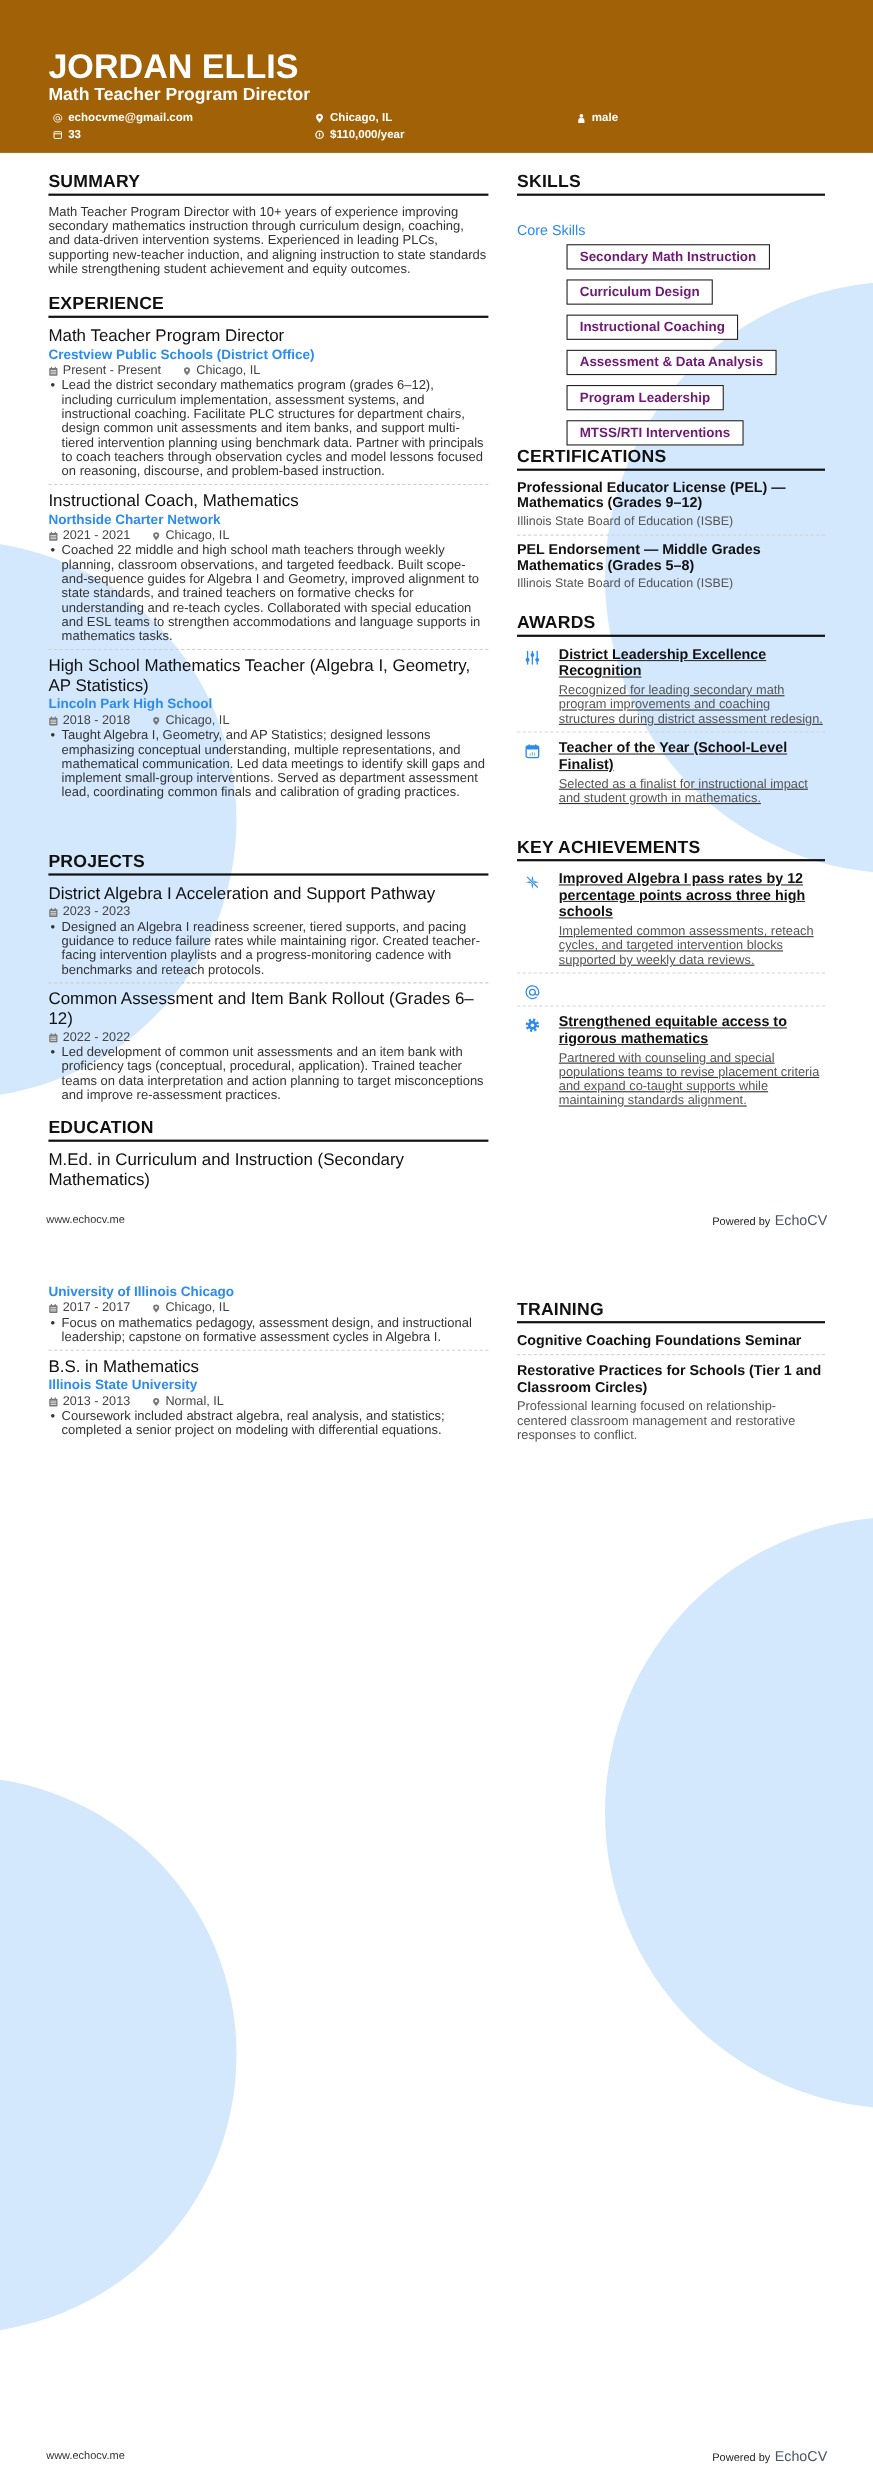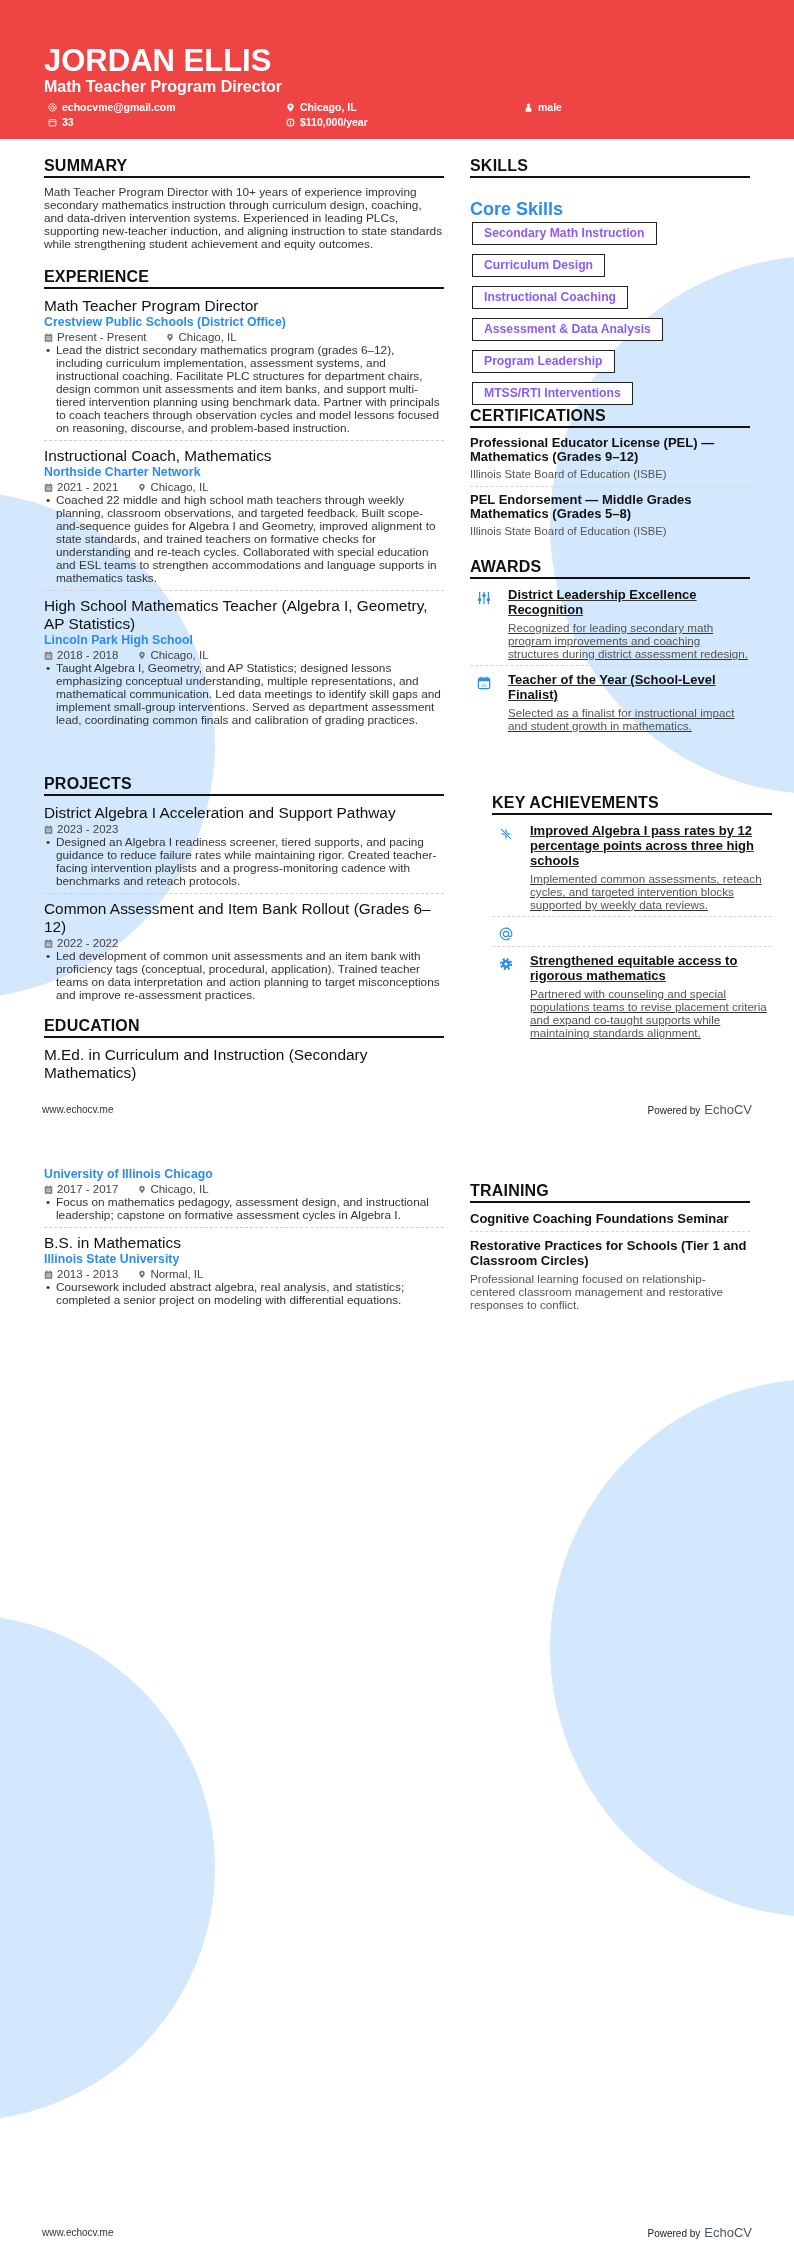--- a/index.html
+++ b/index.html
@@ -9,7 +9,7 @@
   .c-right { left:550px; top:256px; width:538px; height:538px; }
   .c-left { left:-291px; top:492px; width:506px; height:506px; }
 
-  .header { position:absolute; left:0; top:0; width:794px; height:139px; background:#ef4444; z-index:1; color:#fff; }
+  .header { position:absolute; left:0; top:0; width:794px; height:139px; background:#a16207; z-index:1; color:#fff; }
   .name { position:absolute; left:44px; top:43px; font-weight:bold; font-size:31px; line-height:36px; white-space:nowrap; }
   .hdr-title { position:absolute; left:44px; top:77px; font-weight:bold; font-size:16px; line-height:20px; white-space:nowrap; }
   .contact { position:absolute; display:flex; align-items:center; gap:5px; font-weight:bold; font-size:10.5px; line-height:14px; white-space:nowrap; }

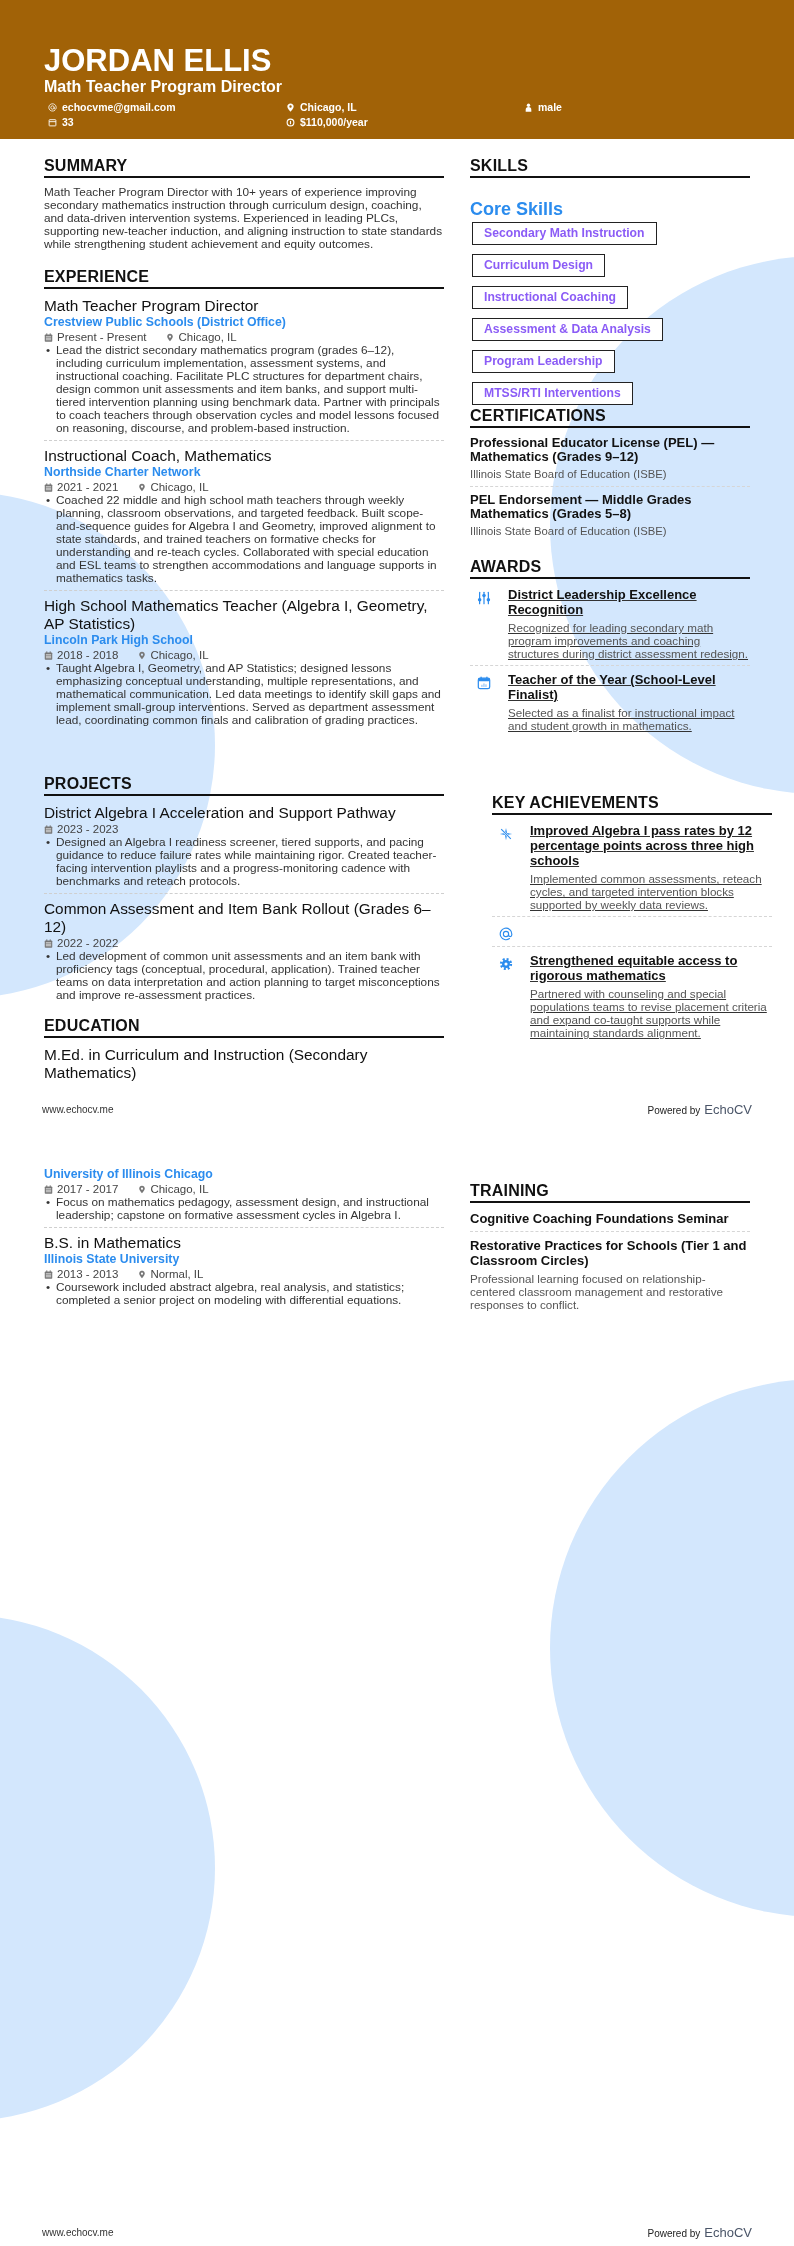--- a/index.html
+++ b/index.html
@@ -33,7 +33,7 @@
   .bullets li { position:relative; padding-left:12px; font-size:11.8px; line-height:13px; color:#333; }
   .bullets li .dot { position:absolute; left:2px; top:0; }
 
-  .core-label { font-weight:bold; font-size:18px; line-height:15px; color:#2B8CEE;margin-top:24px; }
+  .core-label { font-weight:normal; font-size:13px; line-height:15px; color:#2B8CEE;margin-top:24px; }
   .tags { display:flex; flex-direction:column; align-items:flex-start; gap:9px; padding:5px 0 5px 2px; }
   .tag { box-sizing:border-box; height:23px; border:1.5px solid #222; padding:0 11px; font-weight:bold; font-size:12.2px; line-height:20px; color:#8b5cf6; white-space:nowrap; background:#fff; }
 

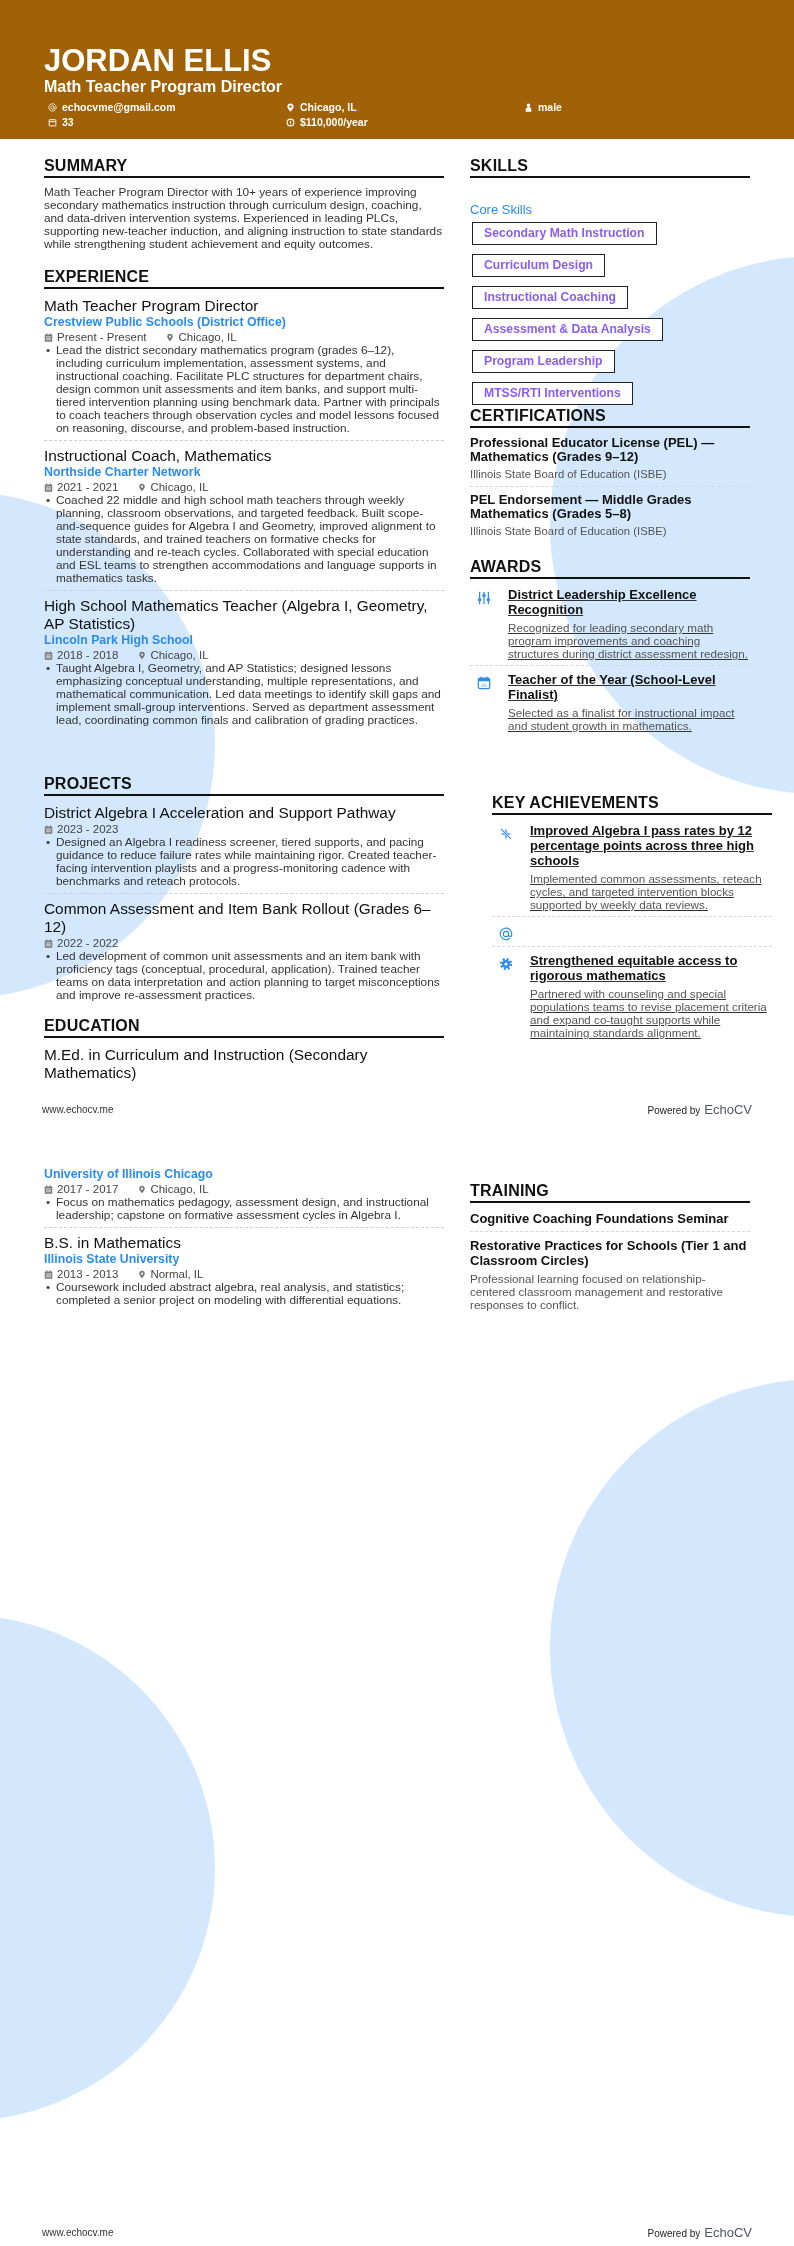--- a/index.html
+++ b/index.html
@@ -35,7 +35,7 @@
 
   .core-label { font-weight:normal; font-size:13px; line-height:15px; color:#2B8CEE;margin-top:24px; }
   .tags { display:flex; flex-direction:column; align-items:flex-start; gap:9px; padding:5px 0 5px 2px; }
-  .tag { box-sizing:border-box; height:23px; border:1.5px solid #222; padding:0 11px; font-weight:bold; font-size:12.2px; line-height:20px; color:#8b5cf6; white-space:nowrap; background:#fff; }
+  .tag { box-sizing:border-box; height:23px; border:1.5px solid #222; padding:0 11px; font-weight:bold; font-size:12.2px; line-height:20px; color:#701a75; white-space:nowrap; background:#fff;margin-left:43px; }
 
   .item { padding-bottom:5px; }
   .item.sep { border-bottom:1px dashed #d6d6d6; margin-bottom:6px; }

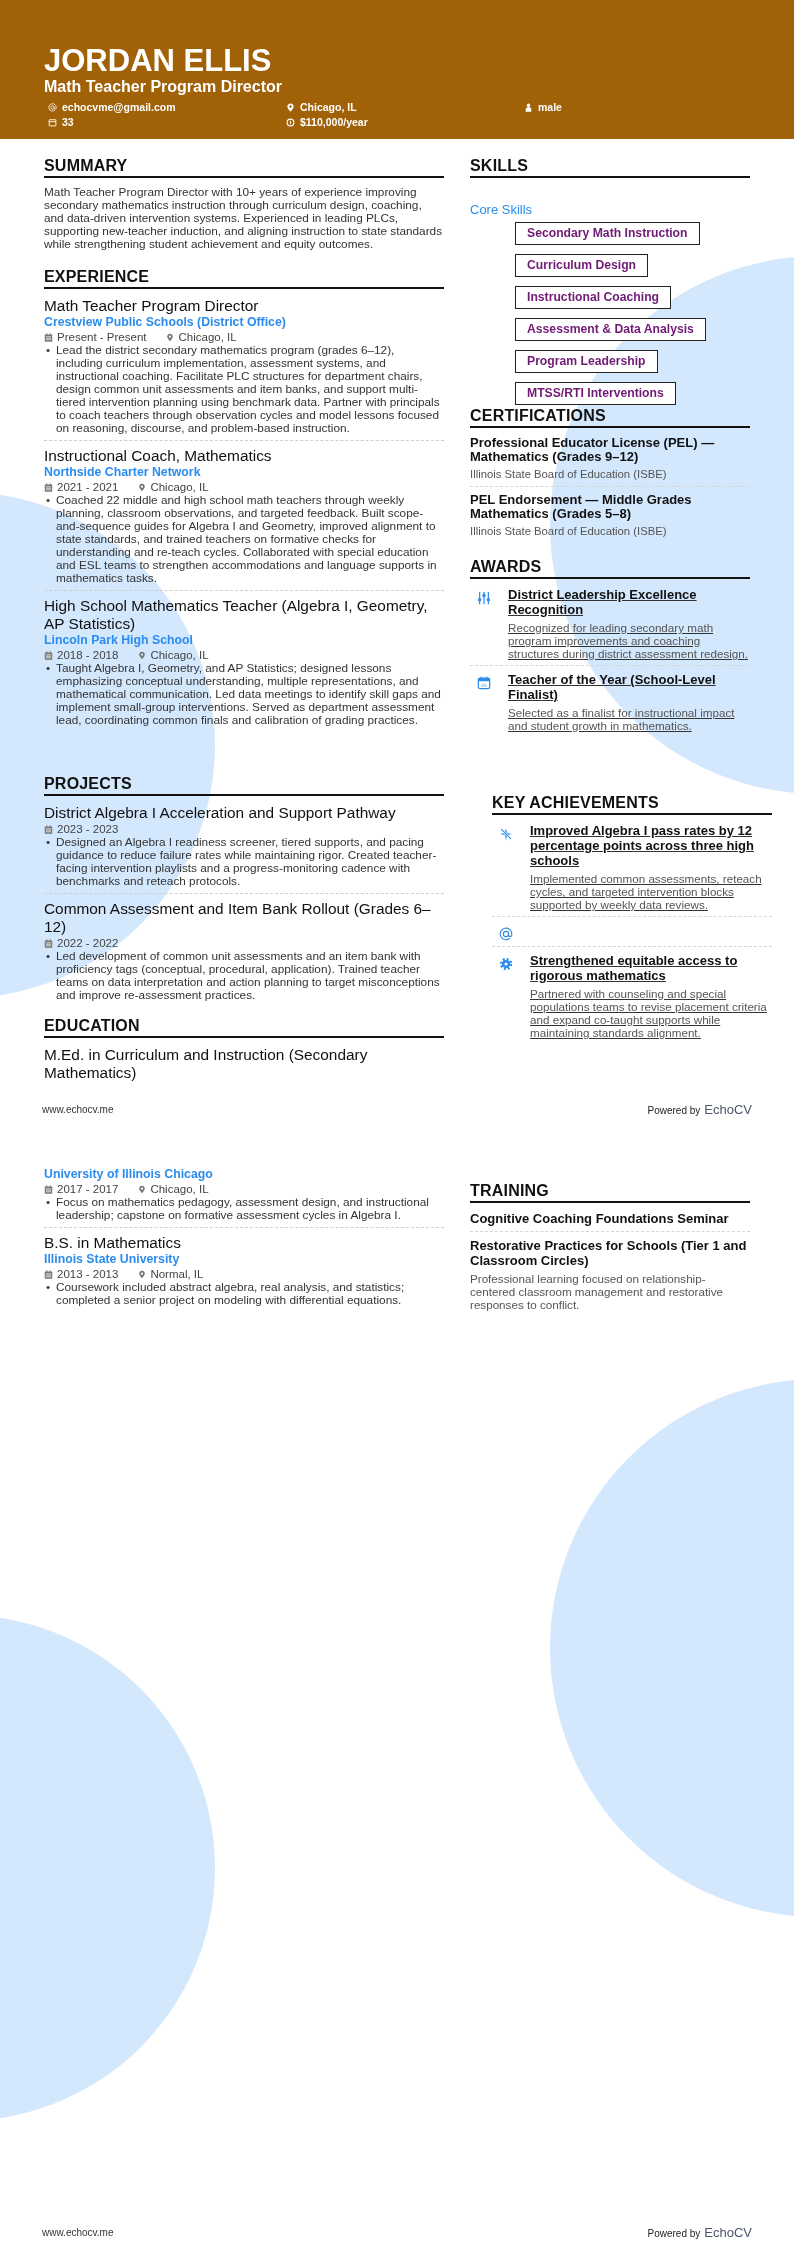--- a/index.html
+++ b/index.html
@@ -320,7 +320,7 @@
     </div>
   </div>
 
-  <div class="col right" style="top:792px;margin-left:22px;">
+  <div class="col right" style="top:760px;">
     <div class="sec-title">KEY ACHIEVEMENTS</div>
     <div class="item sep ico-item">
       <div class="ico-wrap">

